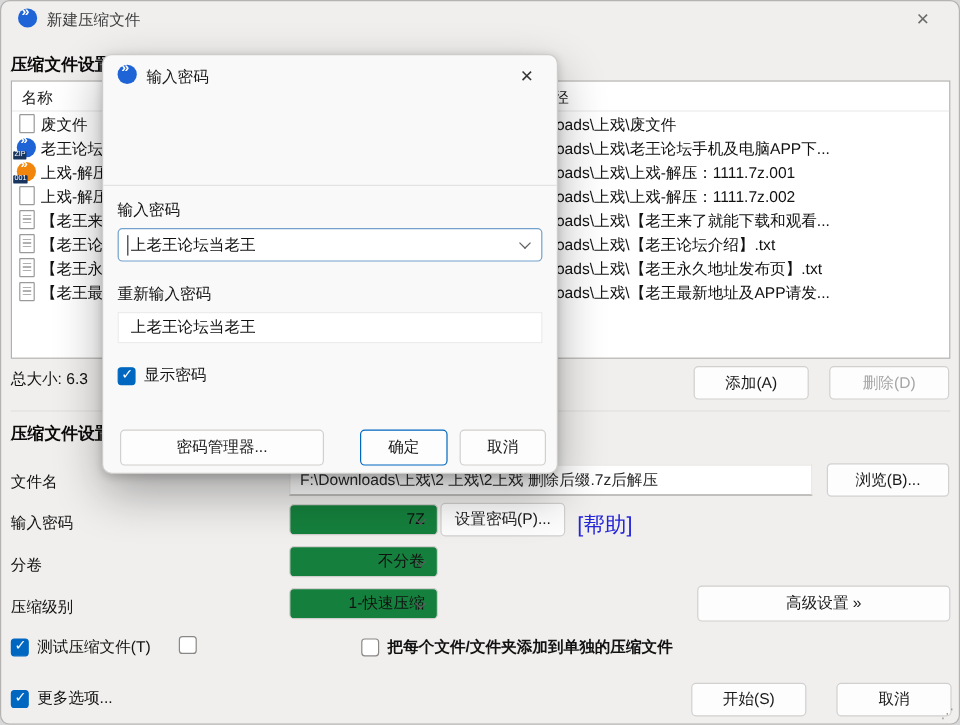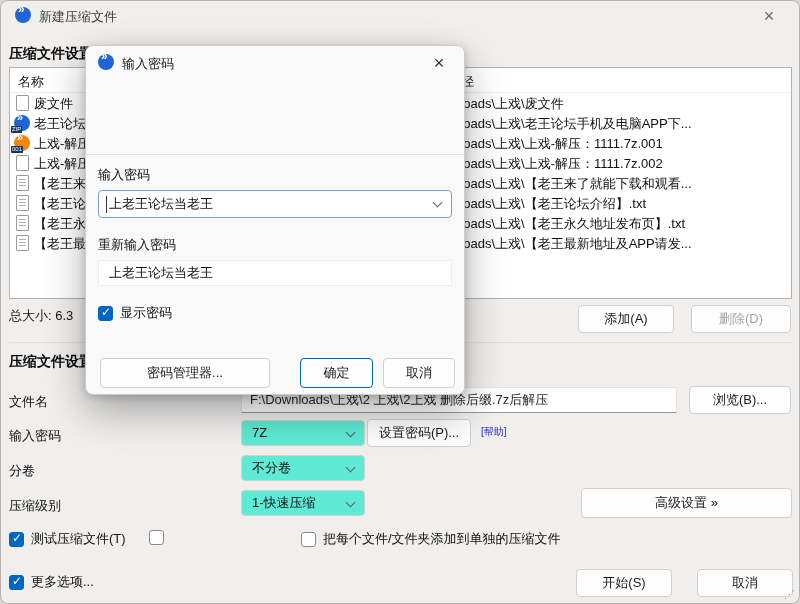--- a/index.html
+++ b/index.html
@@ -69,9 +69,9 @@
       border:1px solid #e6e4e2; border-bottom:1px solid #9a9896; box-sizing:border-box;
       font-size:13px; line-height:24px; padding:0 8px; color:#2a2a2a; overflow:hidden; white-space:nowrap; }
 
-  .dropdown { position:absolute; width:124px; height:26px; background:#5eead4; border:1px solid #d2d0ce;
+  .dropdown { position:absolute; width:124px; height:26px; background:#15803d; border:1px solid #d2d0ce;
       border-radius:4px; box-sizing:border-box; font-size:13px; line-height:24px; padding:0 10px;
-      color:#111; white-space:nowrap; }
+      color:#111; white-space:nowrap;text-align:right; }
   #dd-format { left:240px; top:419px; }
   #dd-volume { left:240px; top:454px; }
   #dd-level  { left:240px; top:489px; }

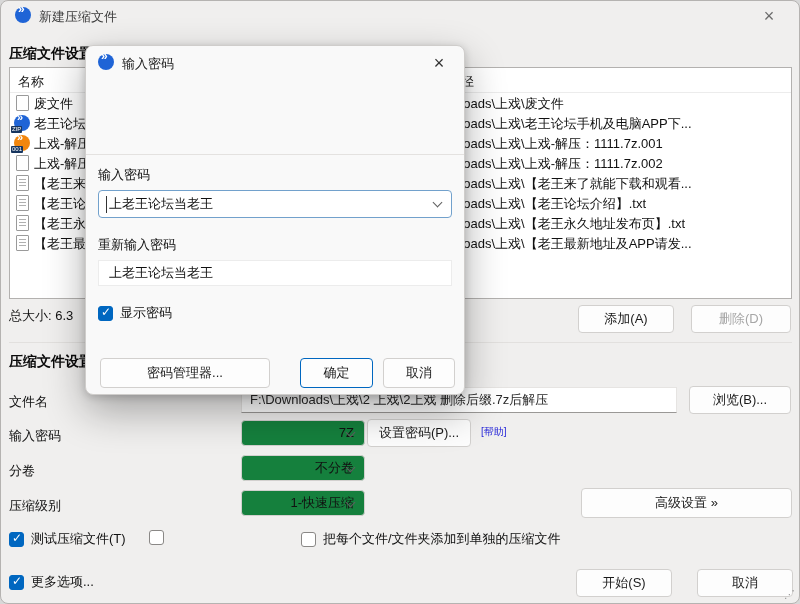--- a/index.html
+++ b/index.html
@@ -78,7 +78,7 @@
   .chev { position:absolute; right:10px; top:8px; width:6px; height:6px;
           border-right:1.4px solid #5f5f5f; border-bottom:1.4px solid #5f5f5f; transform:rotate(45deg); }
 
-  .help-link { position:absolute; left:480px; top:424px; font-size:10px; color:#2525d8; }
+  .help-link { position:absolute; left:480px; top:424px; font-size:18px; color:#2525d8; }
 
   
   .cb { position:absolute; display:flex; align-items:center; gap:7px; font-size:13px; color:#111;

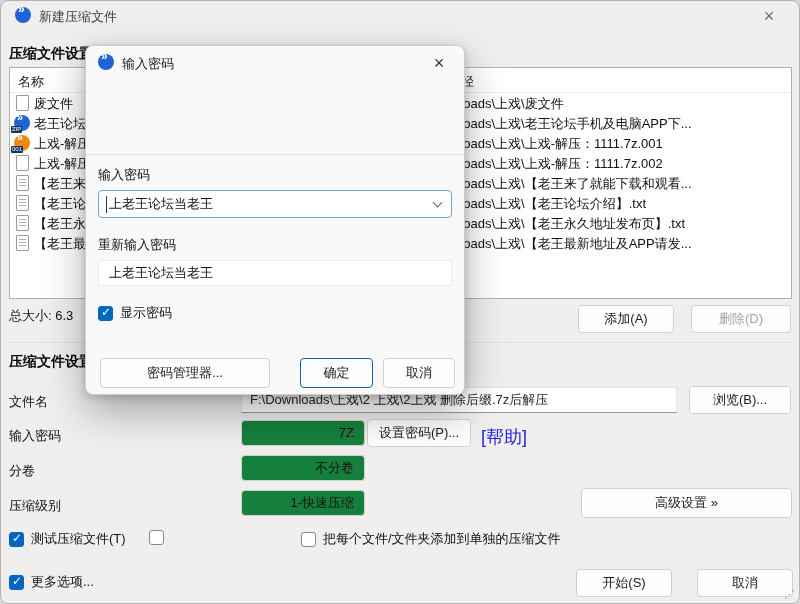--- a/index.html
+++ b/index.html
@@ -90,7 +90,7 @@
   .cb.checked .tick { display:block; }
   #cb-test     { left:8px;   top:529px; }
   #cb-delafter { left:148px; top:529px; }
-  #cb-separate { left:300px; top:529px; }
+  #cb-separate { left:300px; top:529px;font-weight:bold; }
   #cb-more     { left:8px;   top:572px; }
 
   .grip { position:absolute; right:4px; bottom:2px; font-size:11px; color:#9a9a9a; }

